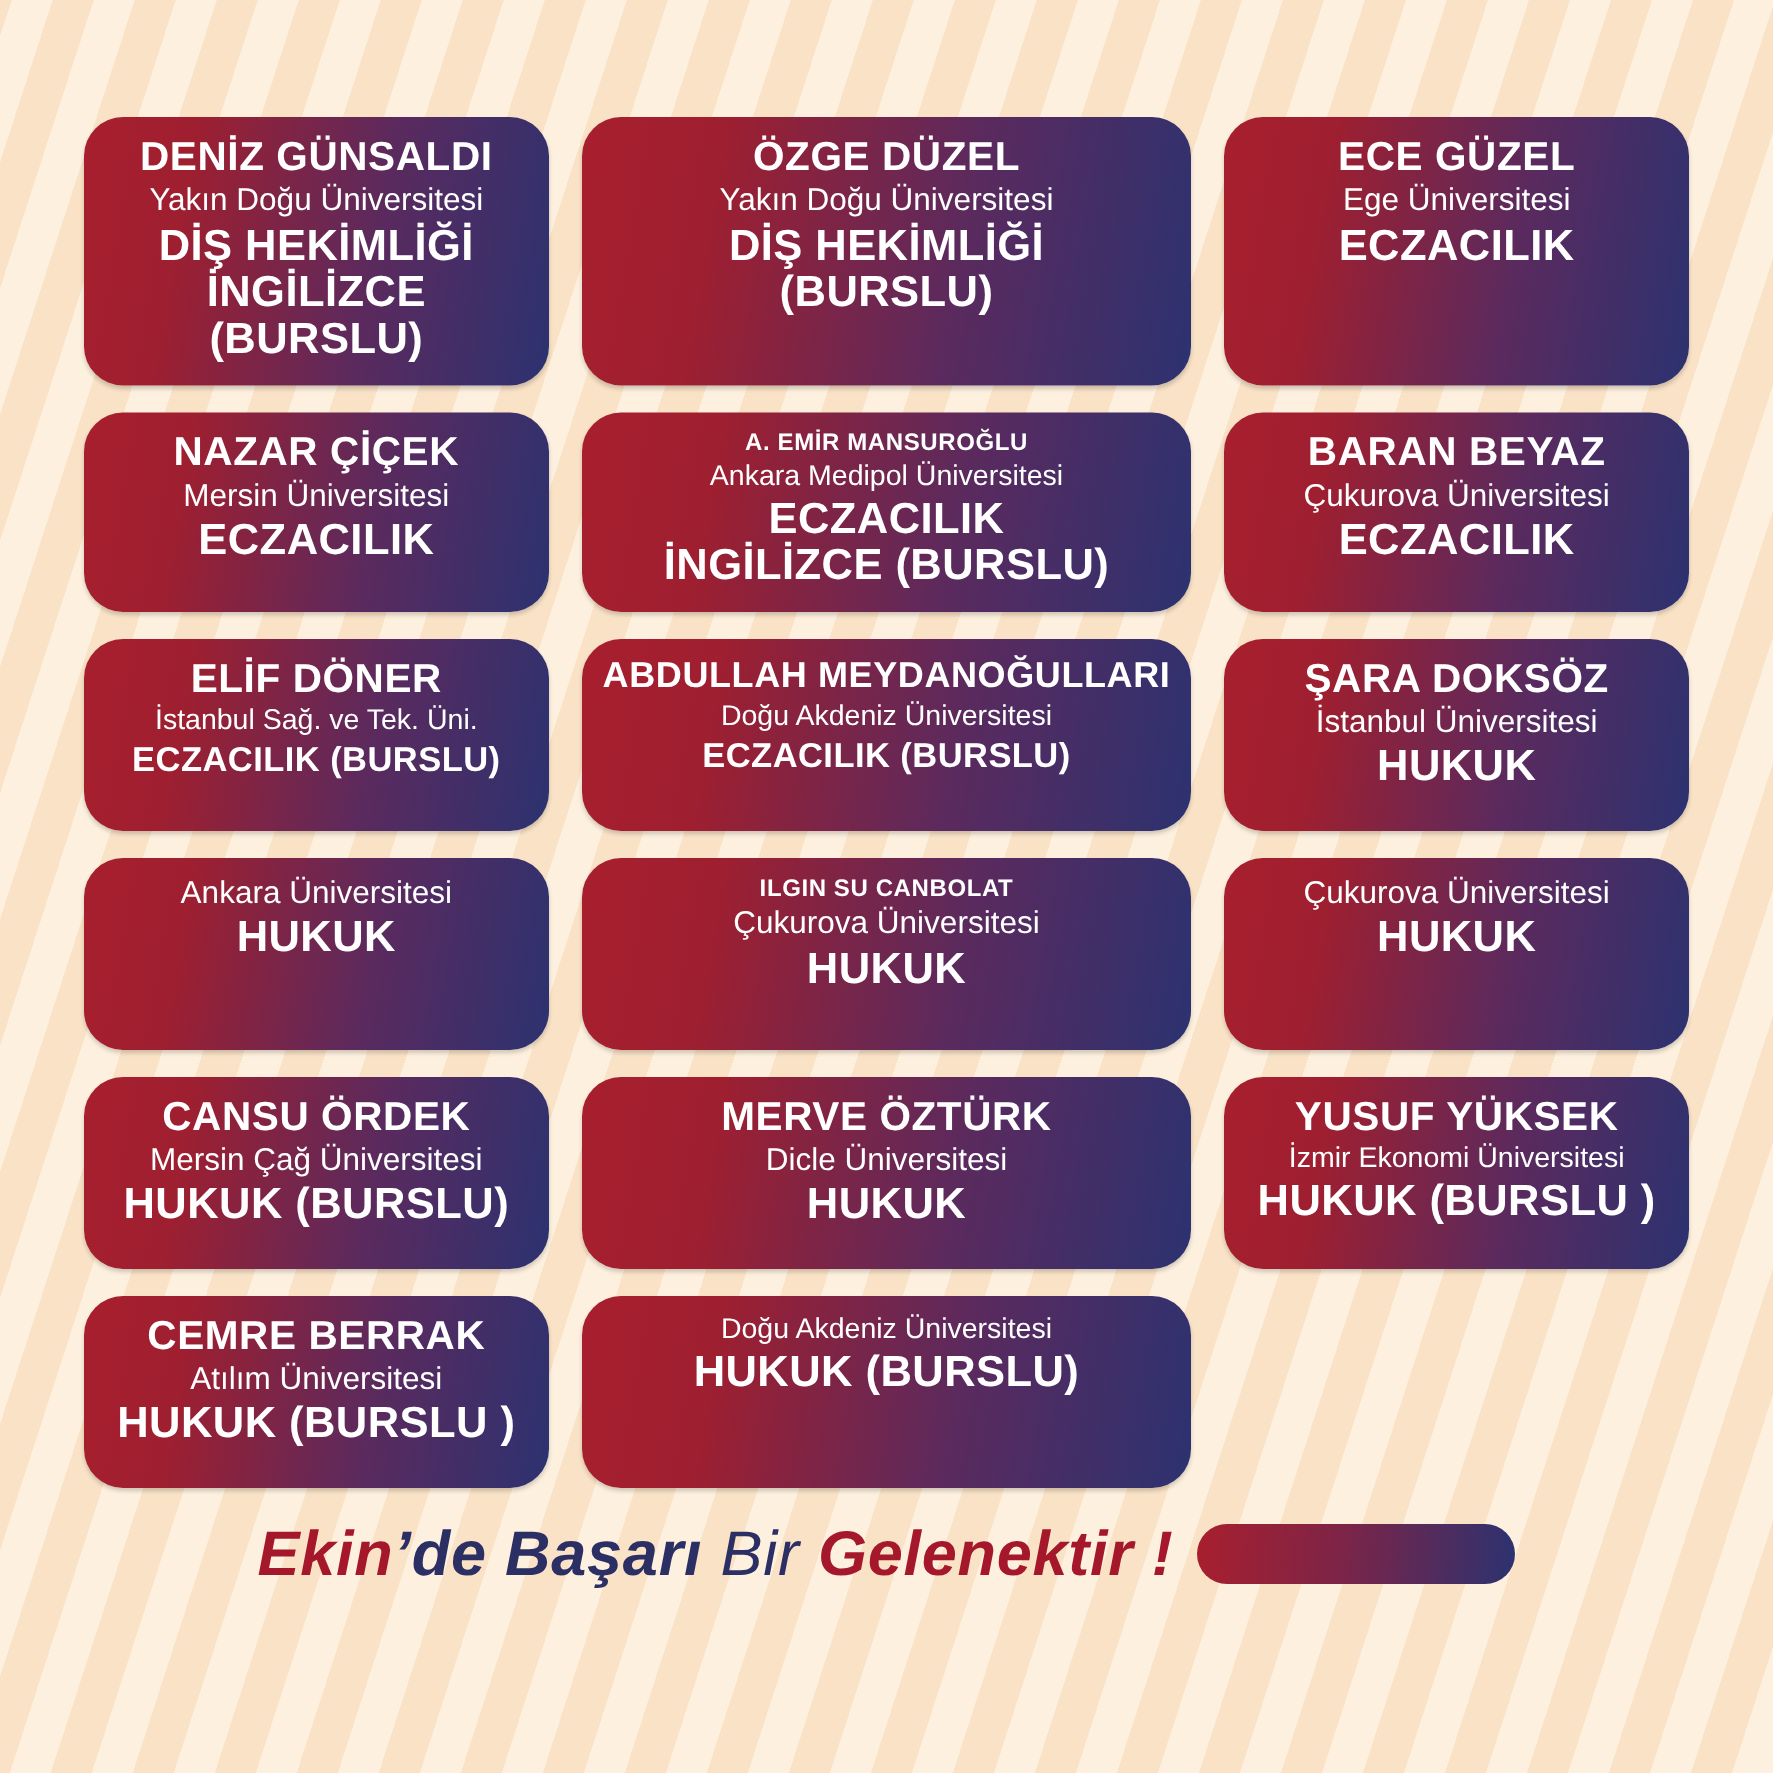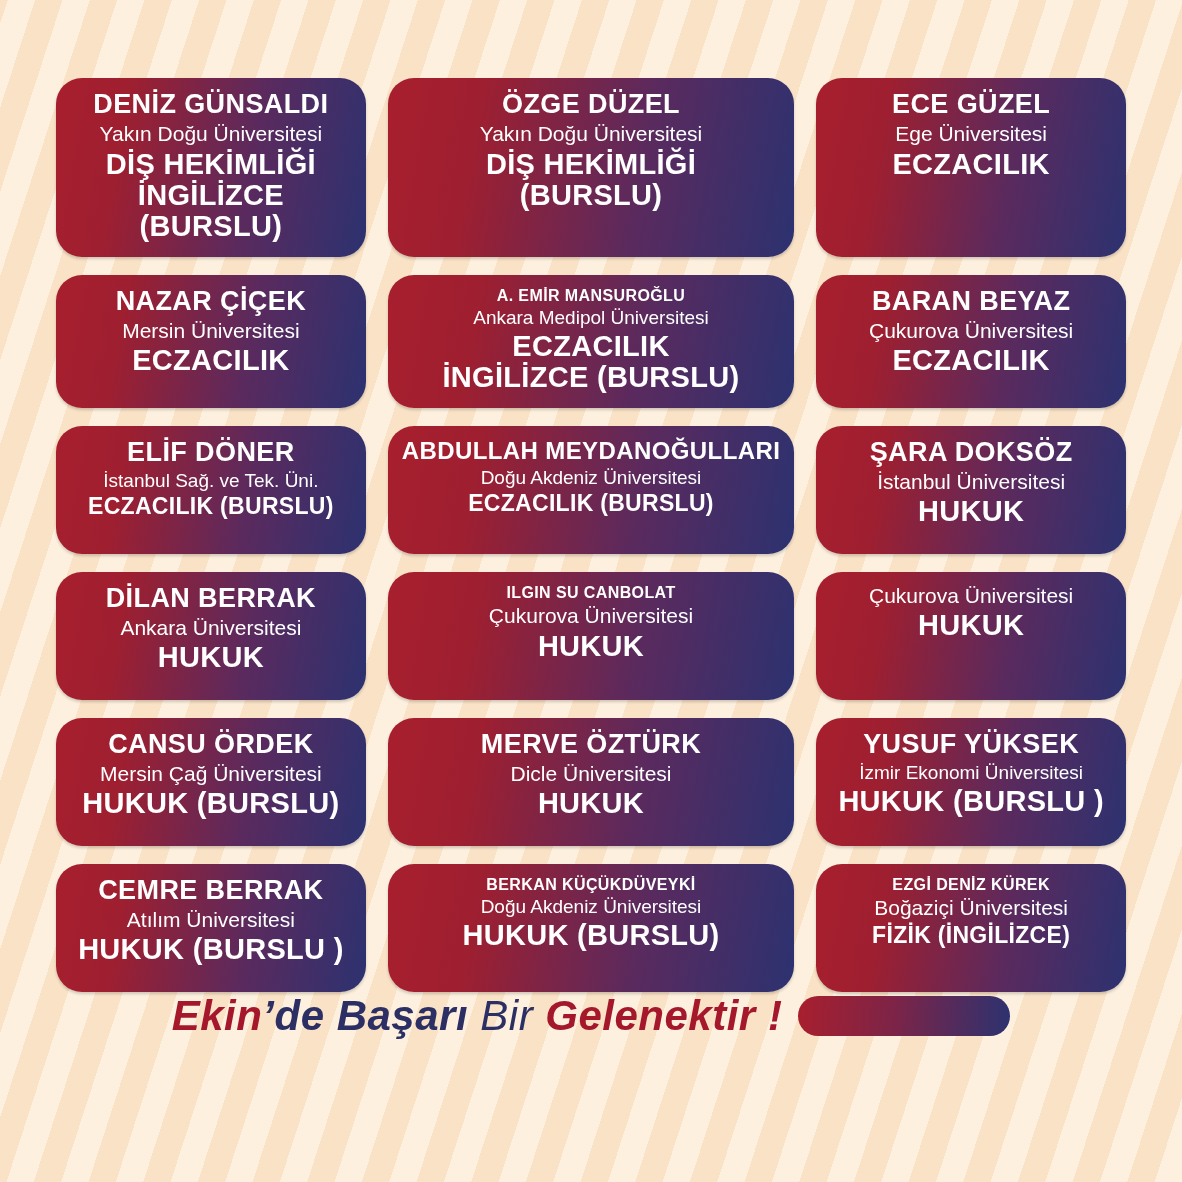--- a/index.html
+++ b/index.html
@@ -165,7 +165,6 @@
       <div class="prog"><span>HUKUK</span></div>
     </div>
     <div class="card">
-      <div class="name">DİLAN BERRAK</div>
       <div class="uni">Ankara Üniversitesi</div>
       <div class="prog"><span>HUKUK</span></div>
     </div>

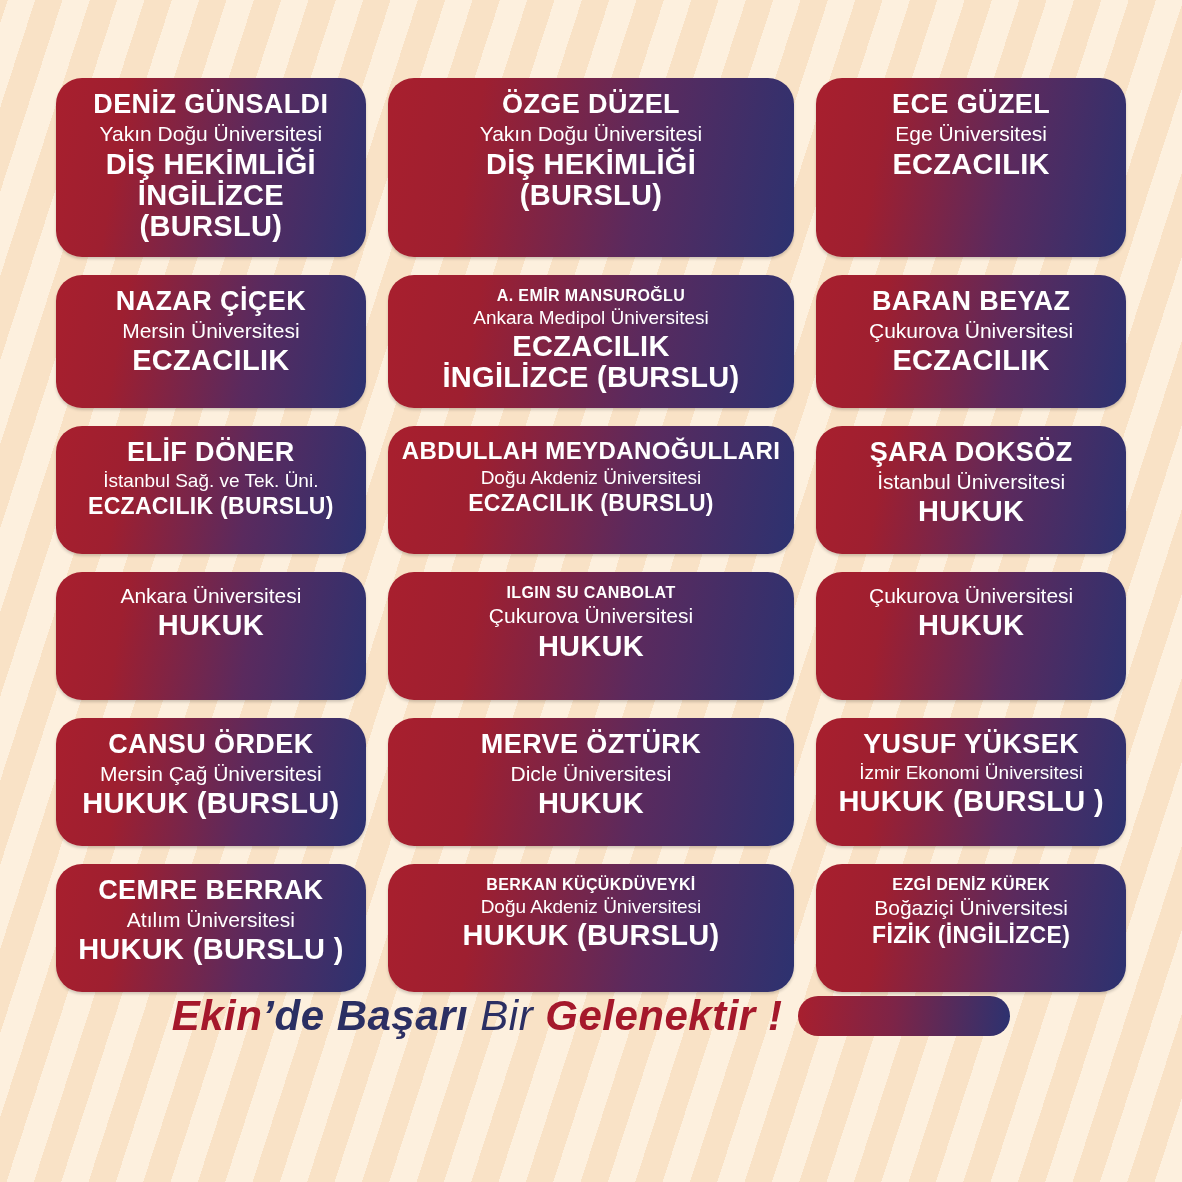--- a/index.html
+++ b/index.html
@@ -198,7 +198,6 @@
       <div class="prog"><span>HUKUK (BURSLU )</span></div>
     </div>
     <div class="card">
-      <div class="name long">BERKAN KÜÇÜKDÜVEYKİ</div>
       <div class="uni small">Doğu Akdeniz Üniversitesi</div>
       <div class="prog"><span>HUKUK (BURSLU)</span></div>
     </div>

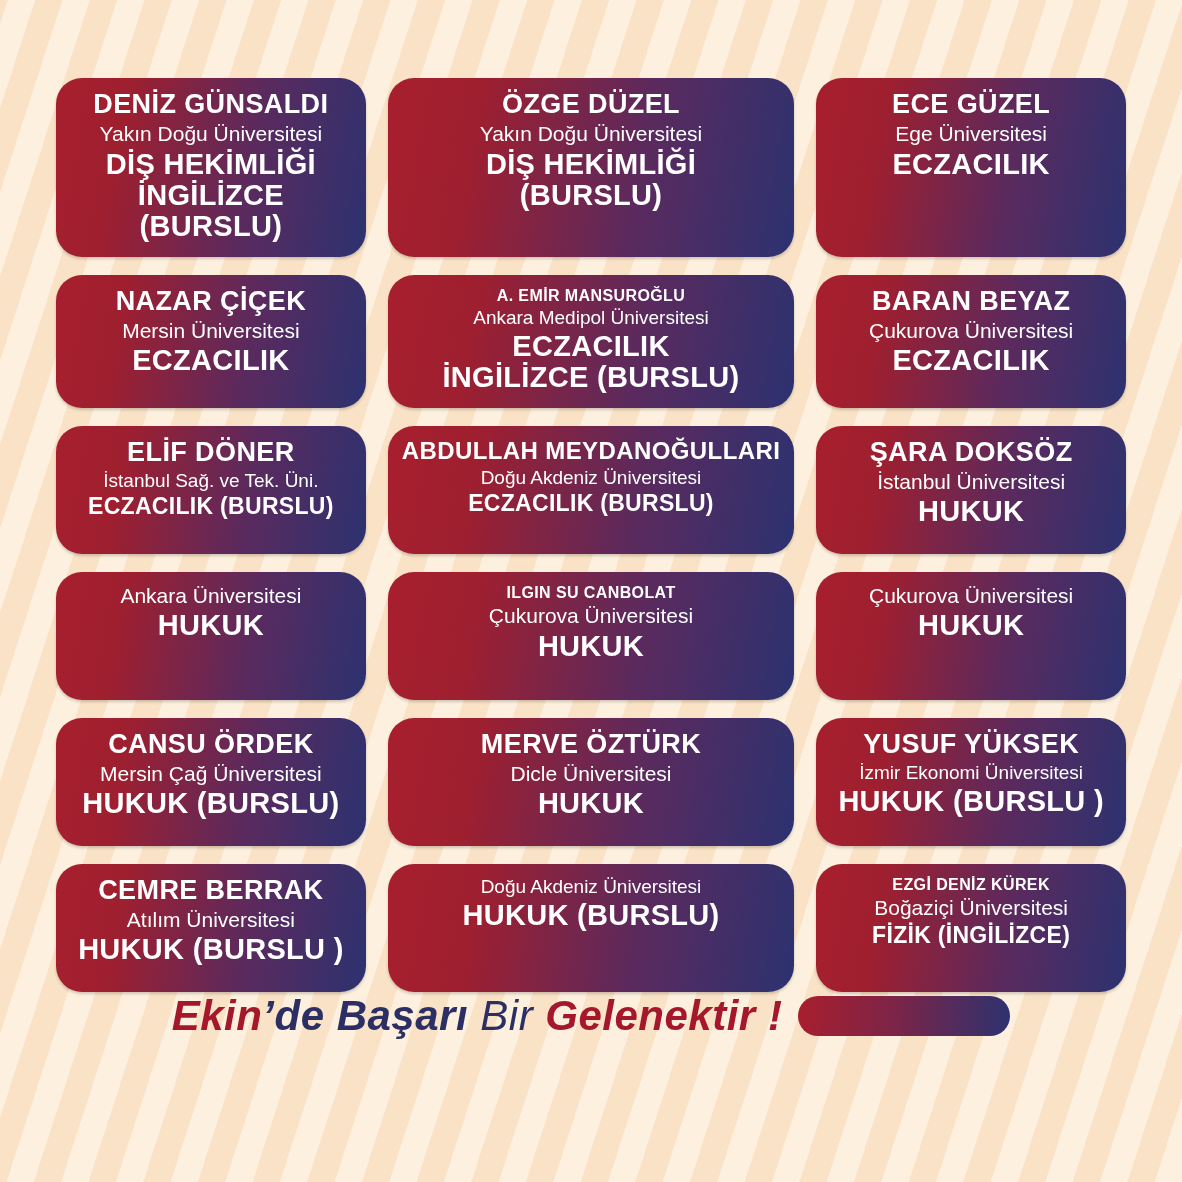--- a/index.html
+++ b/index.html
@@ -201,11 +201,6 @@
       <div class="uni small">Doğu Akdeniz Üniversitesi</div>
       <div class="prog"><span>HUKUK (BURSLU)</span></div>
     </div>
-    <div class="card">
-      <div class="name long">EZGİ DENİZ KÜREK</div>
-      <div class="uni">Boğaziçi Üniversitesi</div>
-      <div class="prog small"><span>FİZİK (İNGİLİZCE)</span></div>
-    </div>
   </div>
 
 <div id="footer">

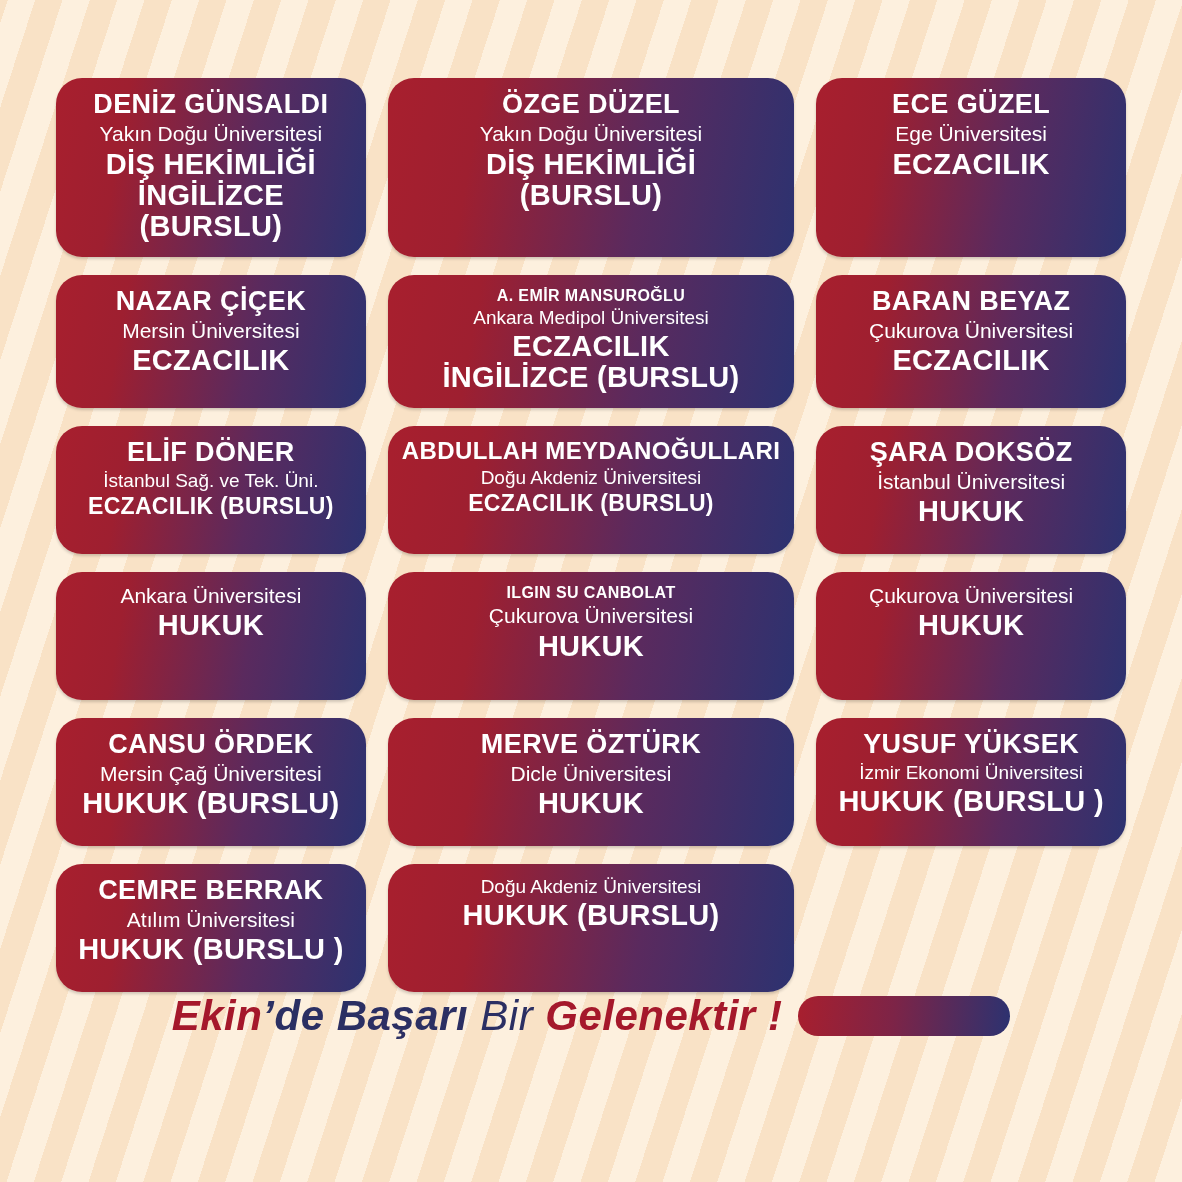--- a/index.html
+++ b/index.html
@@ -89,6 +89,7 @@
   #footer {
     position: relative;
     z-index: 1;
+    margin-top: 20px;
     display: flex;
     align-items: center;
     justify-content: center;

